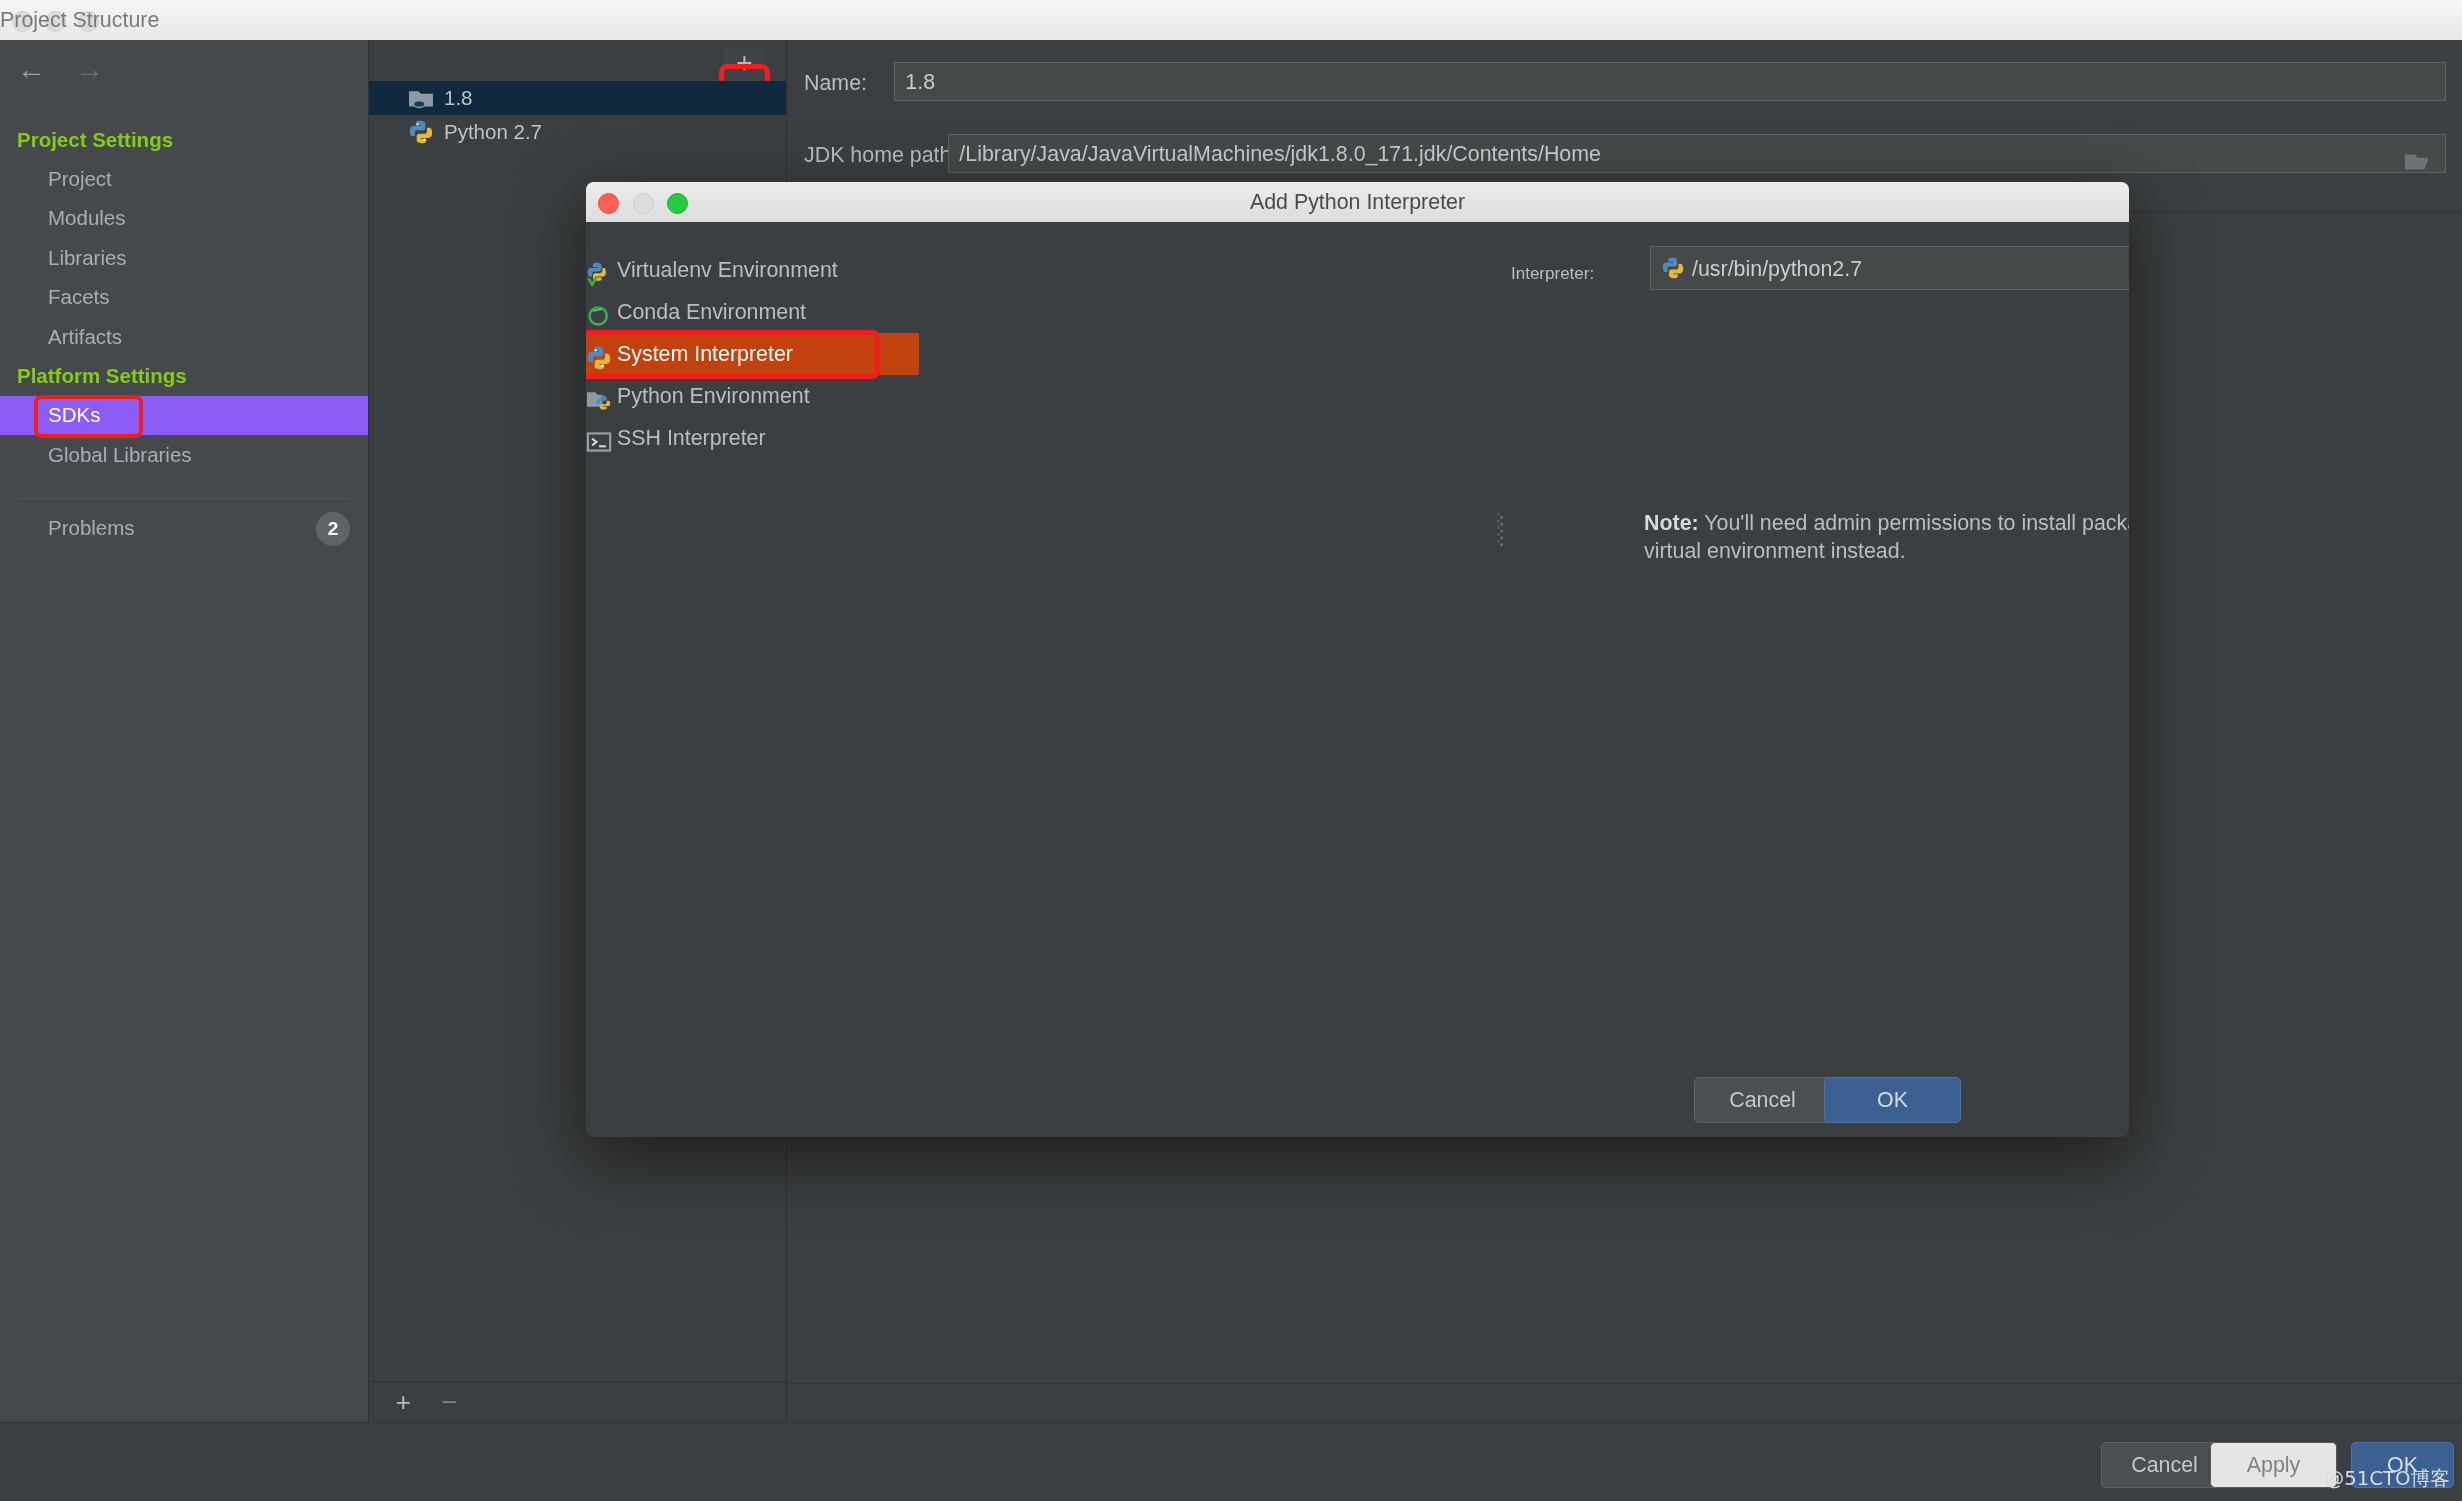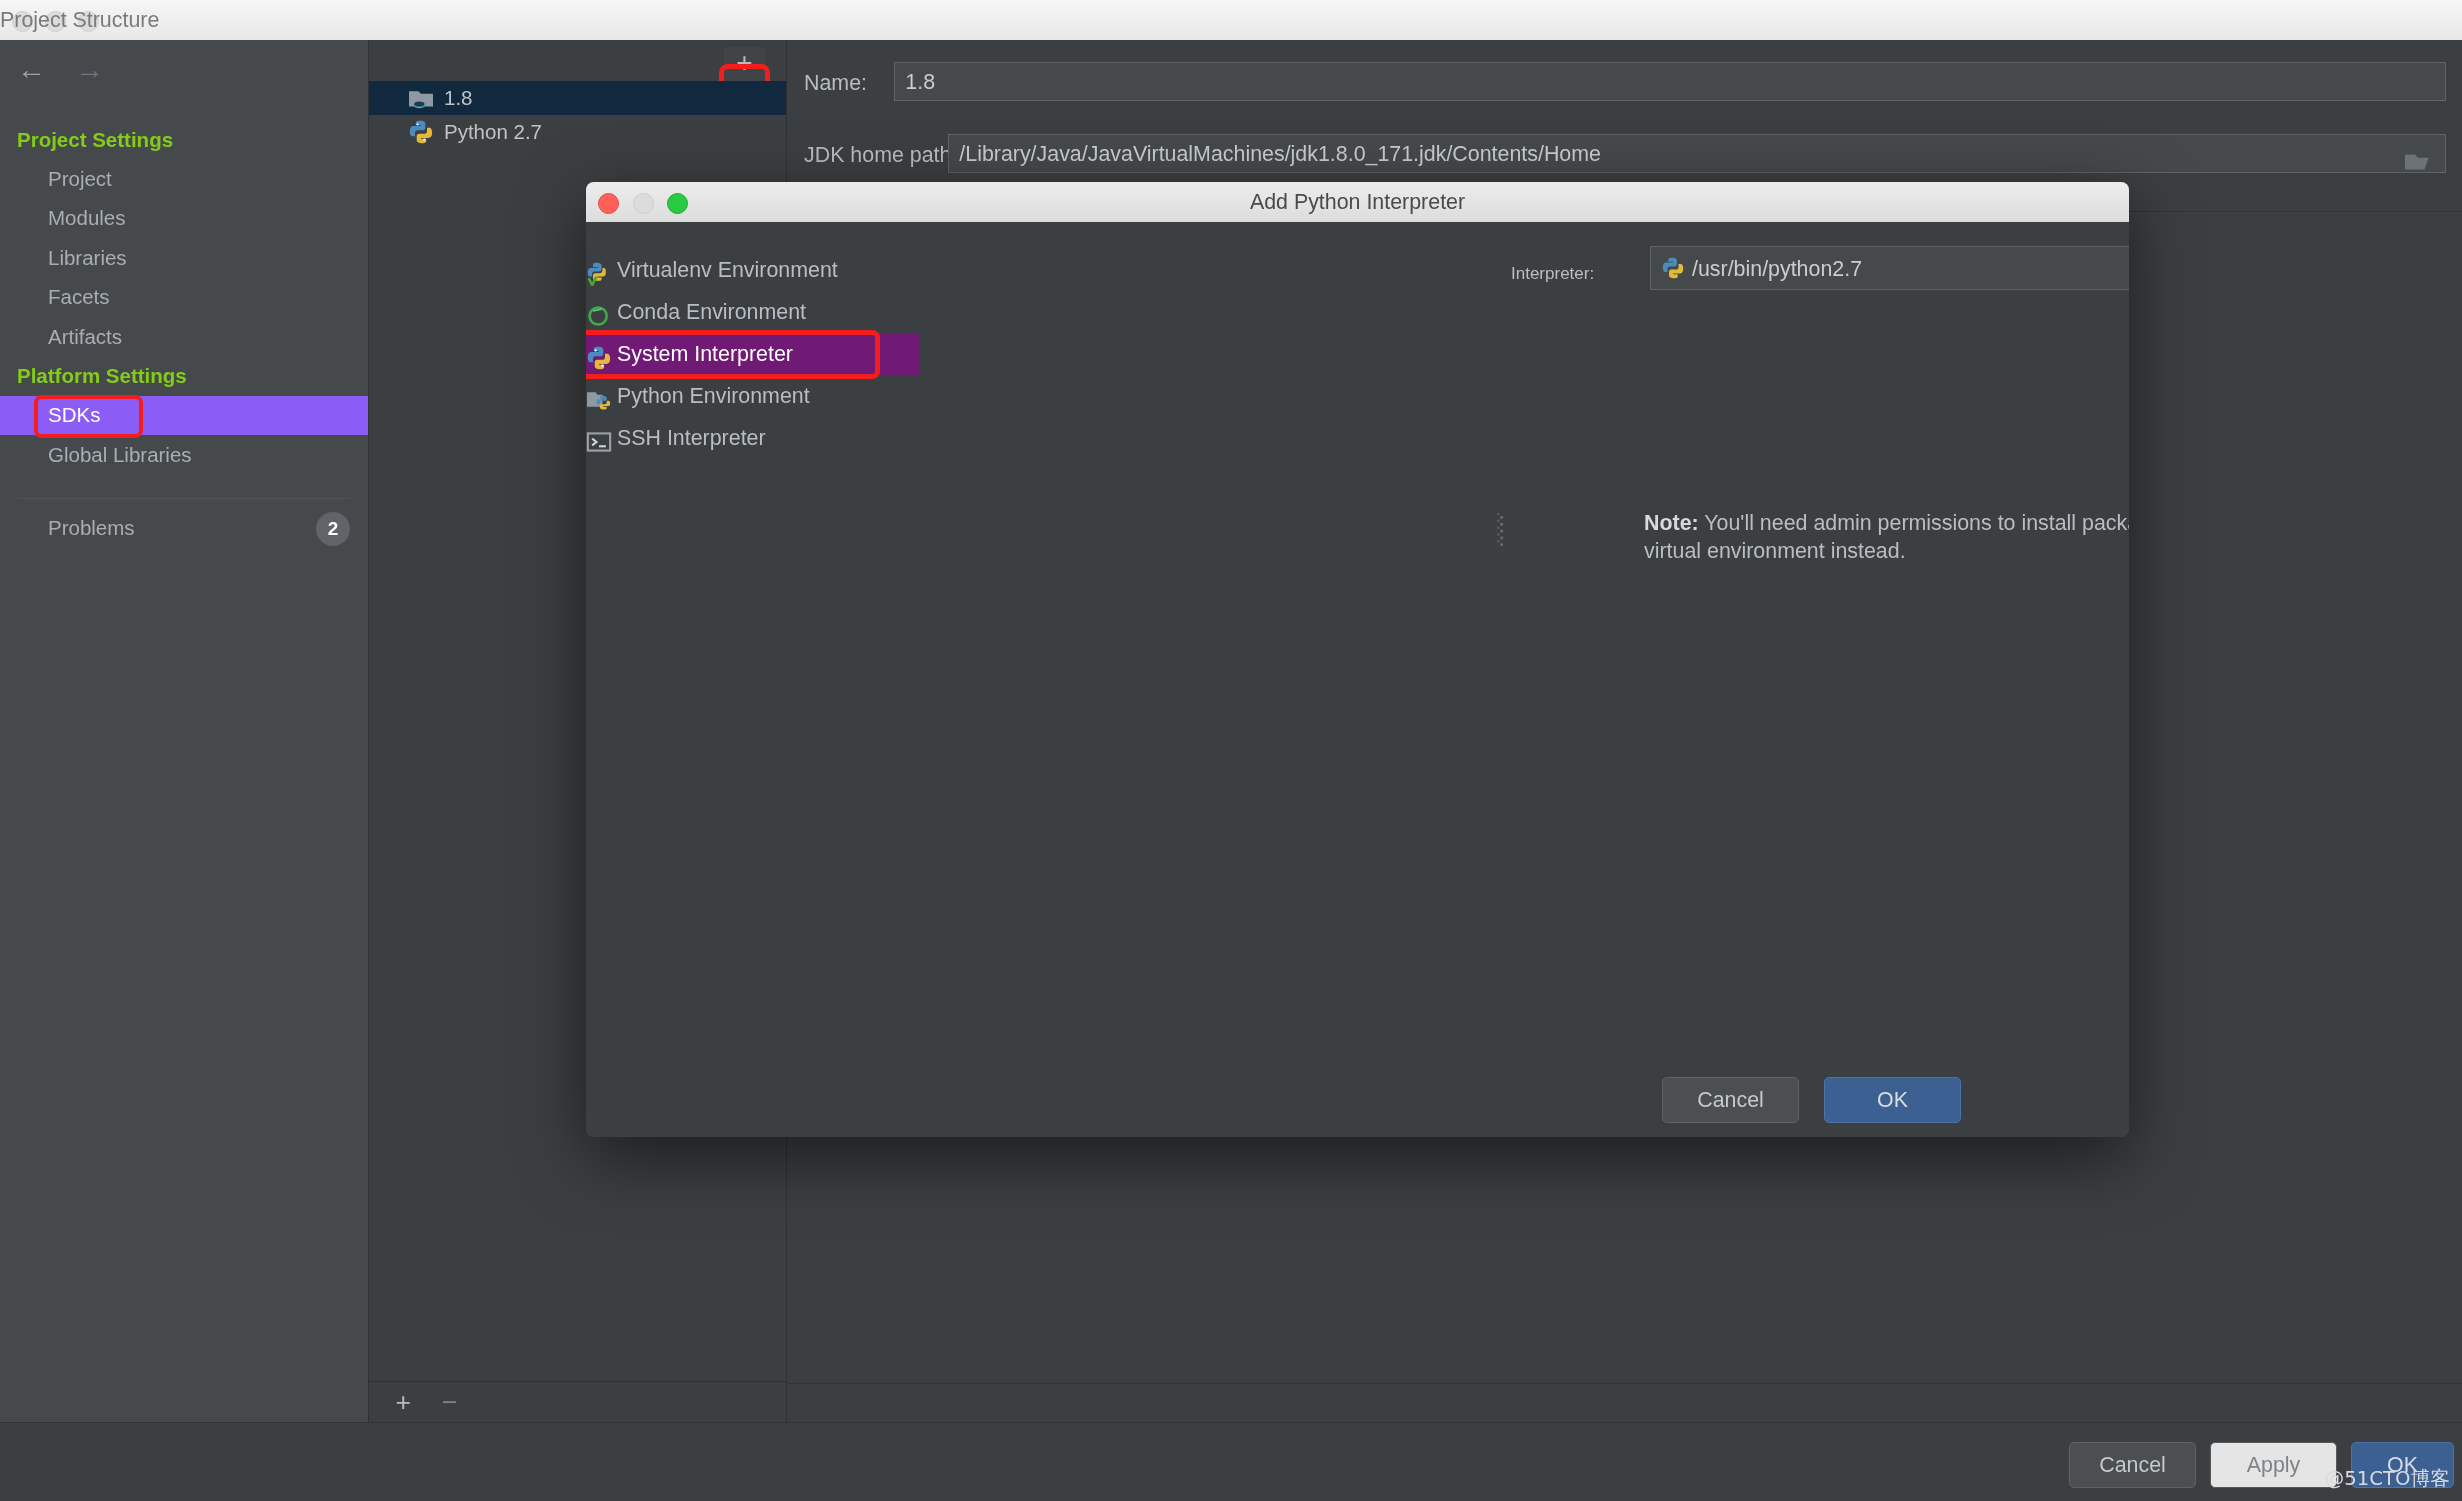--- a/index.html
+++ b/index.html
@@ -132,7 +132,7 @@
     padding-left:31px;
   }
   .typerow .ti{position:absolute;left:0;top:9.4px;width:26px;height:24px;}
-  .typerow.sel{background:#701a75;color:#ffffff;}
+  .typerow.sel{background:#c2410c;color:#ffffff;}
   .typerow .selhl{
     position:absolute;left:-10.3px;top:-3.4px;width:304px;height:49px;
     border:5.1px solid #f41d1d;border-radius:7.7px;box-sizing:border-box;

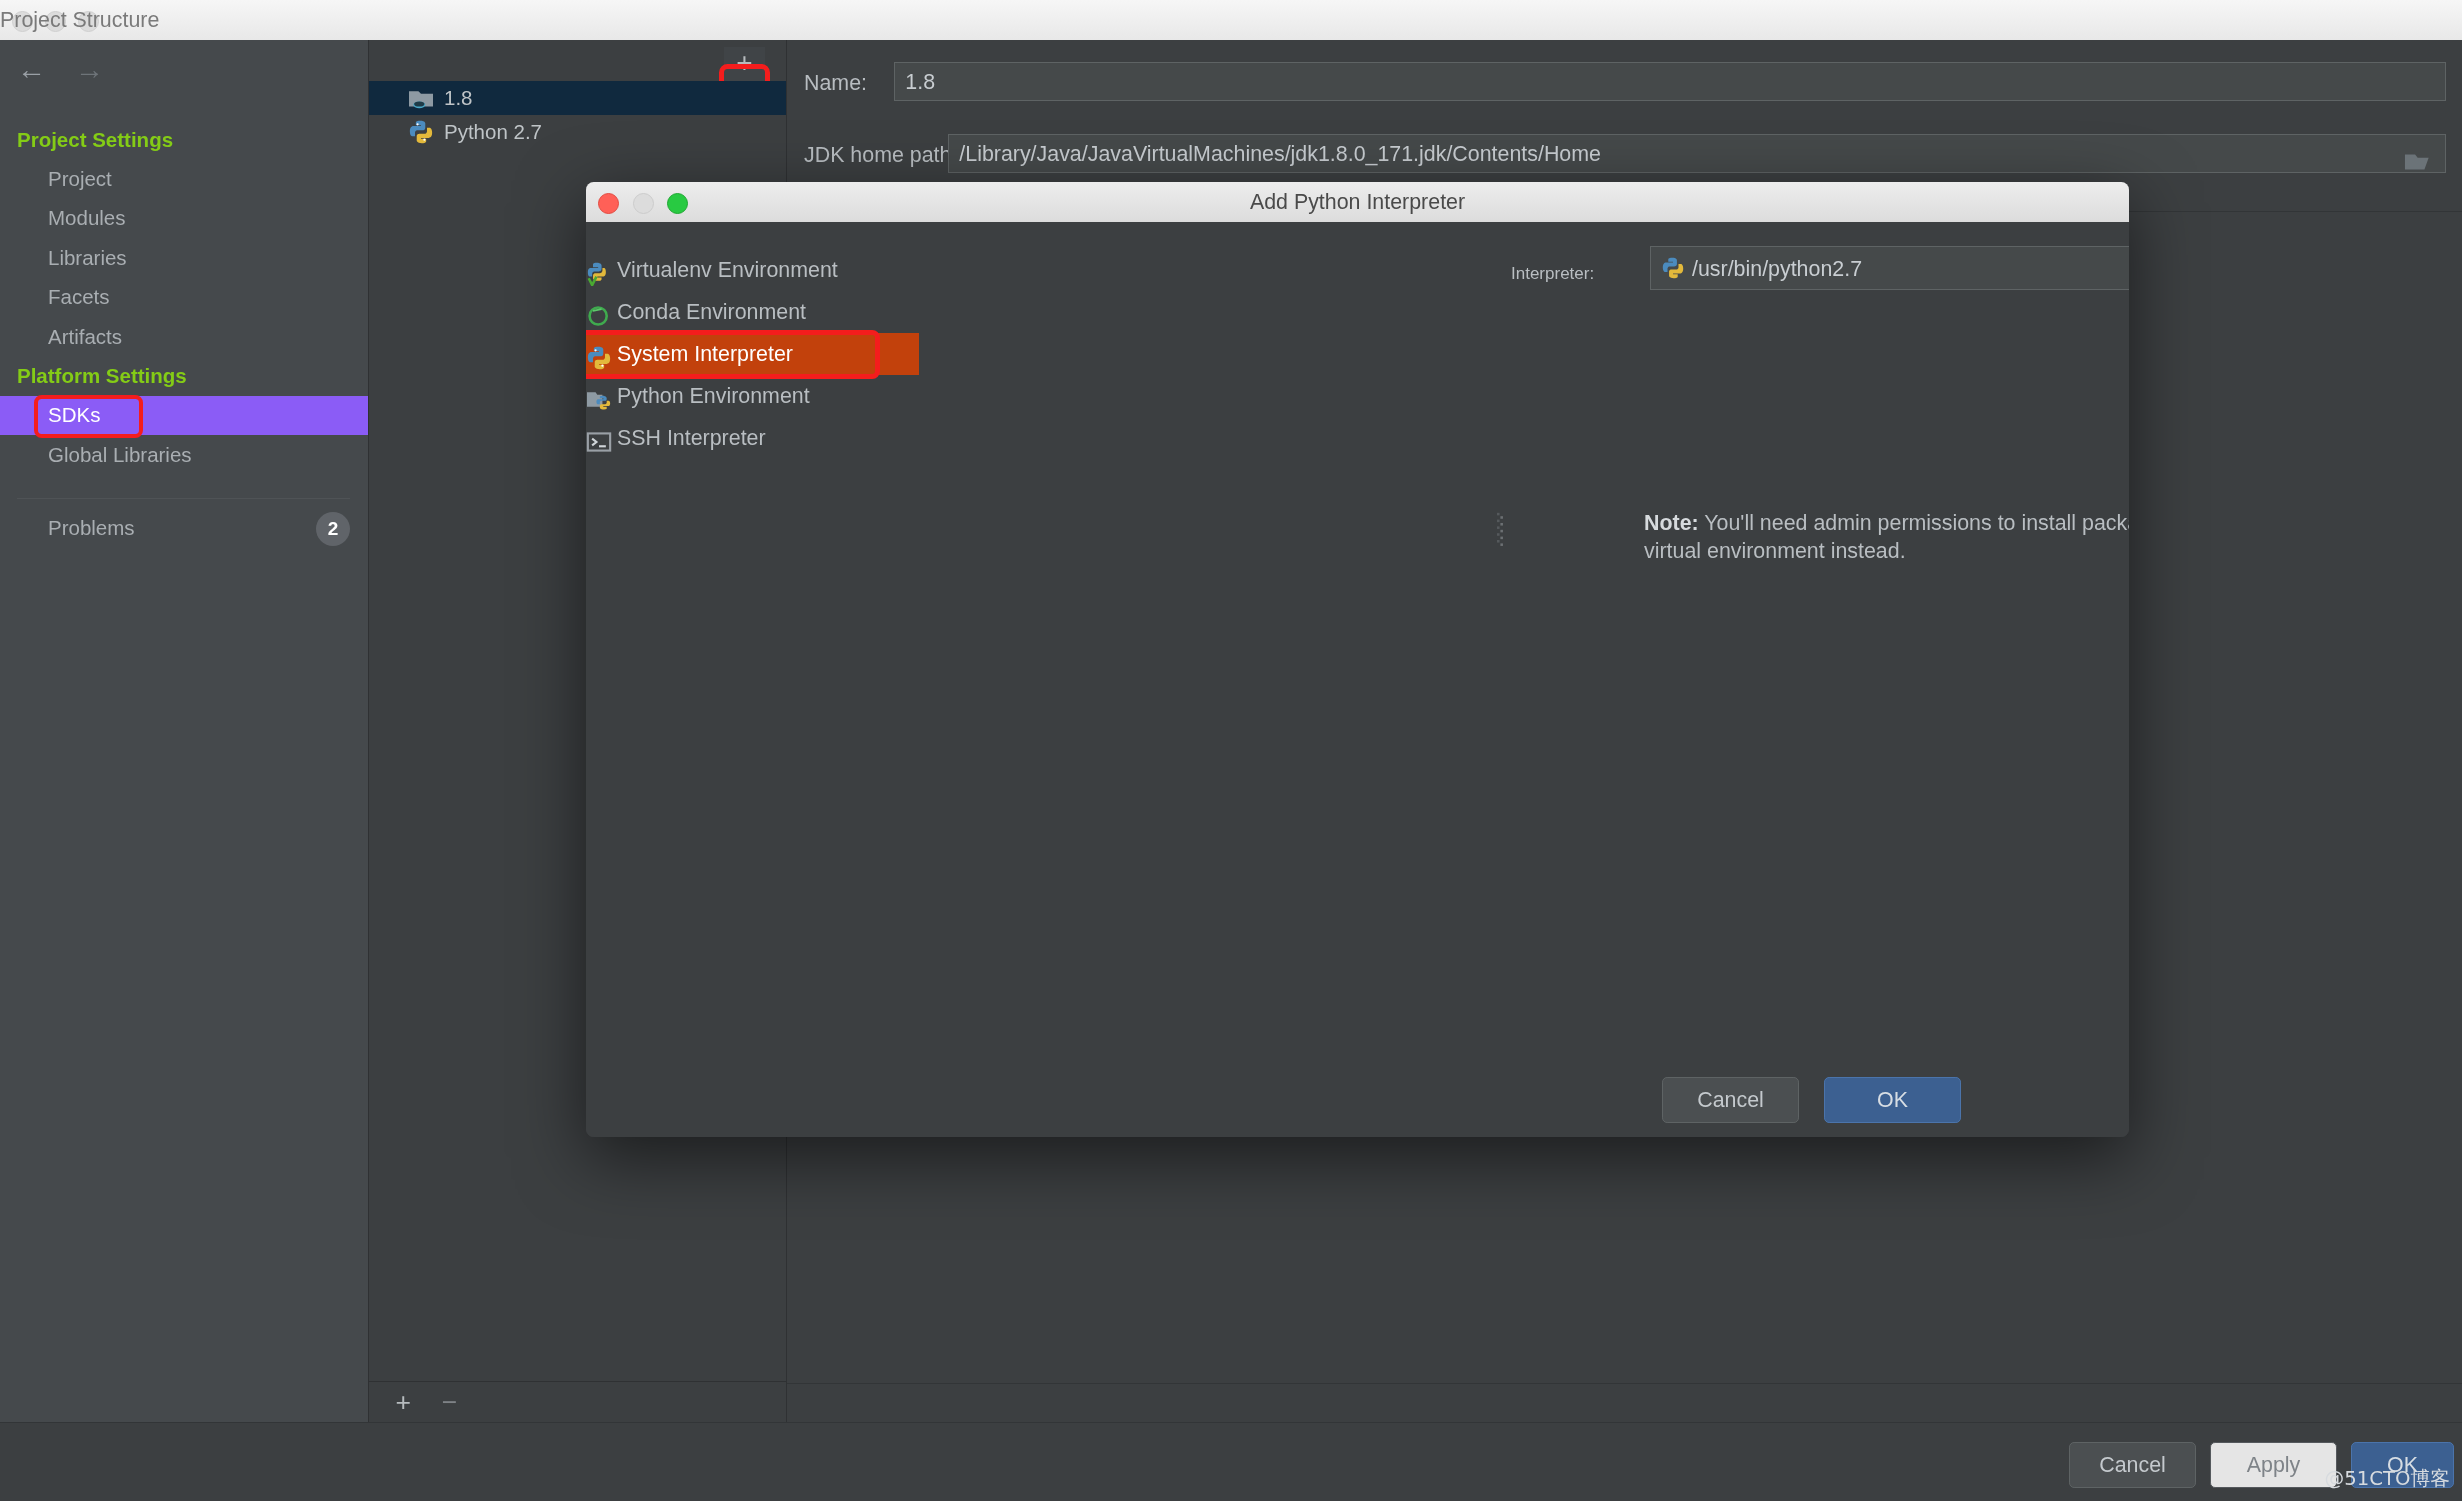--- a/index.html
+++ b/index.html
@@ -158,7 +158,7 @@
     position:absolute;height:46px;line-height:44px;text-align:center;
     font-size:21.4px;border-radius:5.1px;box-sizing:border-box;
   }
-  .btn.plain{background:#4b4f51;border:0.9px solid #5e6364;color:#c4c9cd;}
+  .btn.plain{background:#4b4f51;border:0.9px solid #5e6364;color:#c4c9cd;margin-left:32px;}
   .btn.primary{background:#3c6091;border:0.9px solid #4b74ab;color:#d7dde3;}
   .btn.disabled{background:#e5e5e5;border:0.9px solid #55595d;color:#7e8388;}
 

